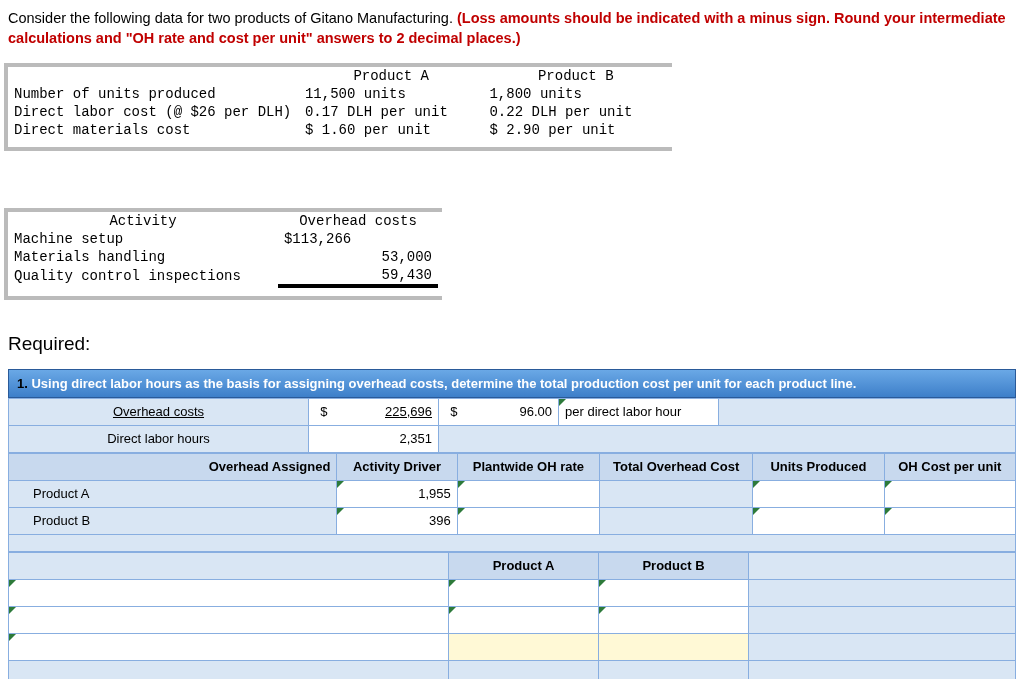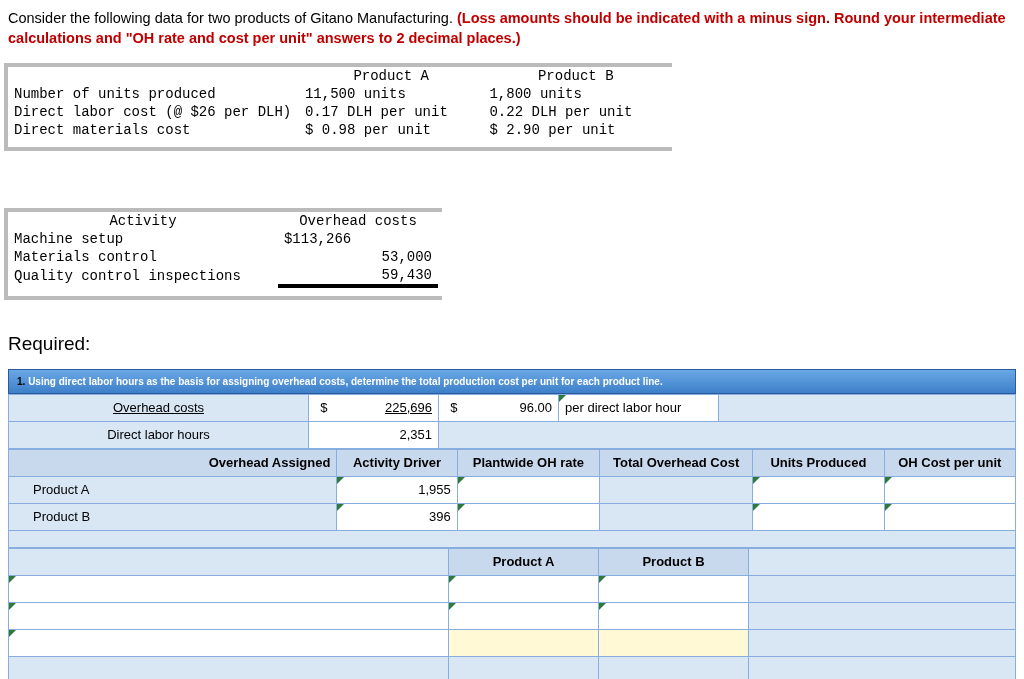--- a/index.html
+++ b/index.html
@@ -147,7 +147,7 @@
     </tr>
     <tr>
       <td>Direct materials cost</td>
-      <td>$ 0.98 per unit</td>
+      <td>$ 1.60 per unit</td>
       <td>$ 2.90 per unit</td>
     </tr>
   </tbody>

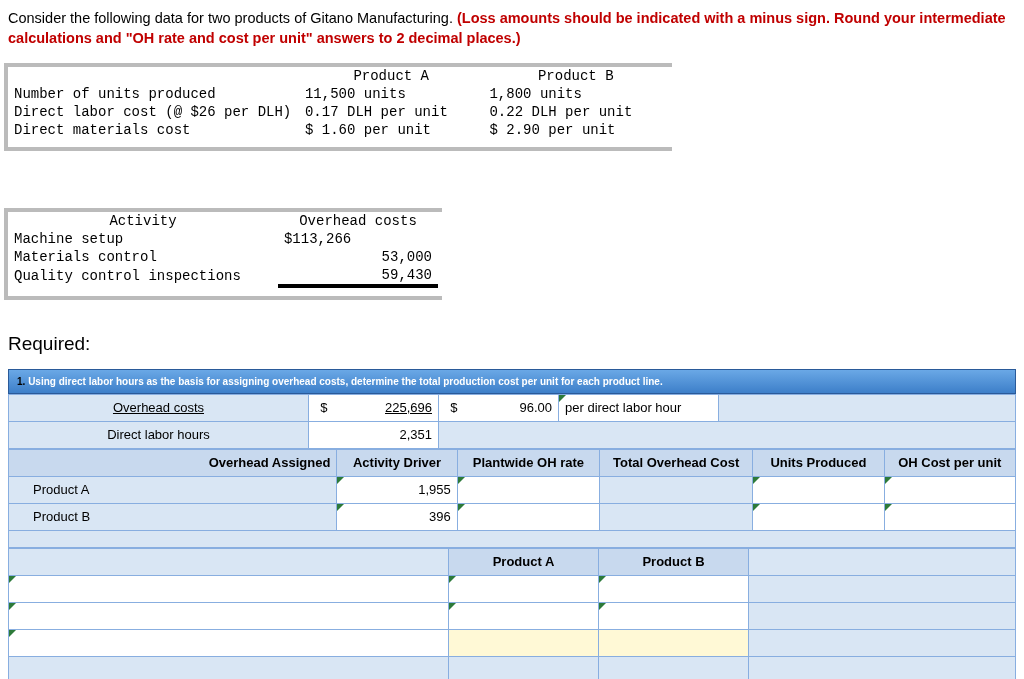--- a/index.html
+++ b/index.html
@@ -167,7 +167,7 @@
       <td style="text-align:left;">$113,266</td>
     </tr>
     <tr>
-      <td>Materials control</td>
+      <td>Materials handling</td>
       <td style="text-align:right;">53,000</td>
     </tr>
     <tr>

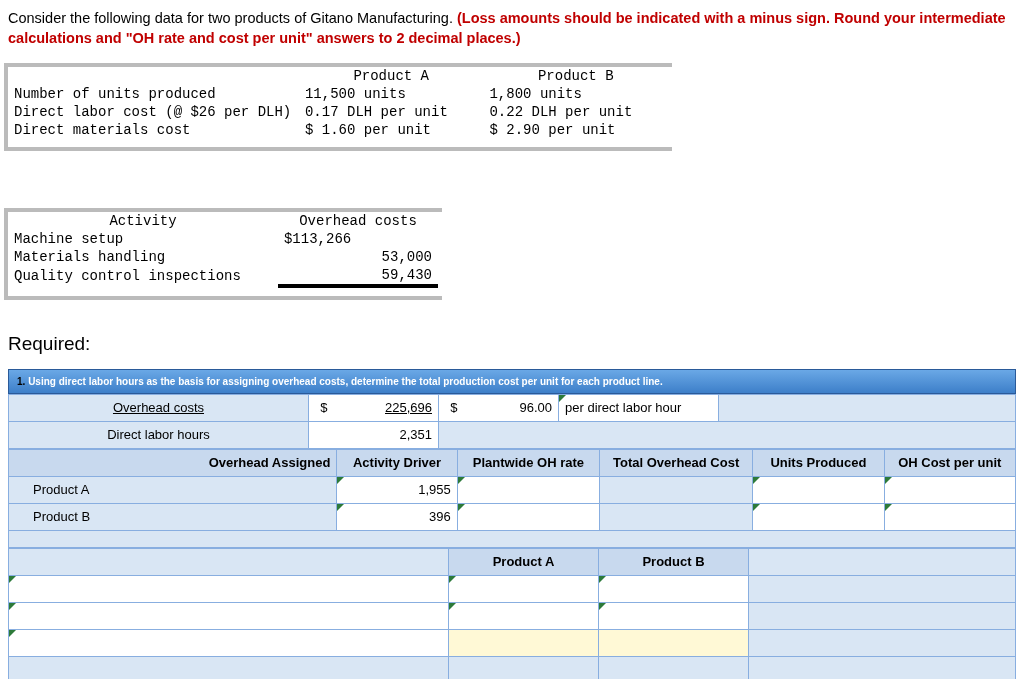--- a/index.html
+++ b/index.html
@@ -67,7 +67,7 @@
     background: linear-gradient(#6aa8e6, #3d7fc9);
     color: #fff;
     font-weight: bold;
-    font-size: 10px;
+    font-size: 13px;
     padding: 6px 8px;
     border: 1px solid #2a5a99;
   }

